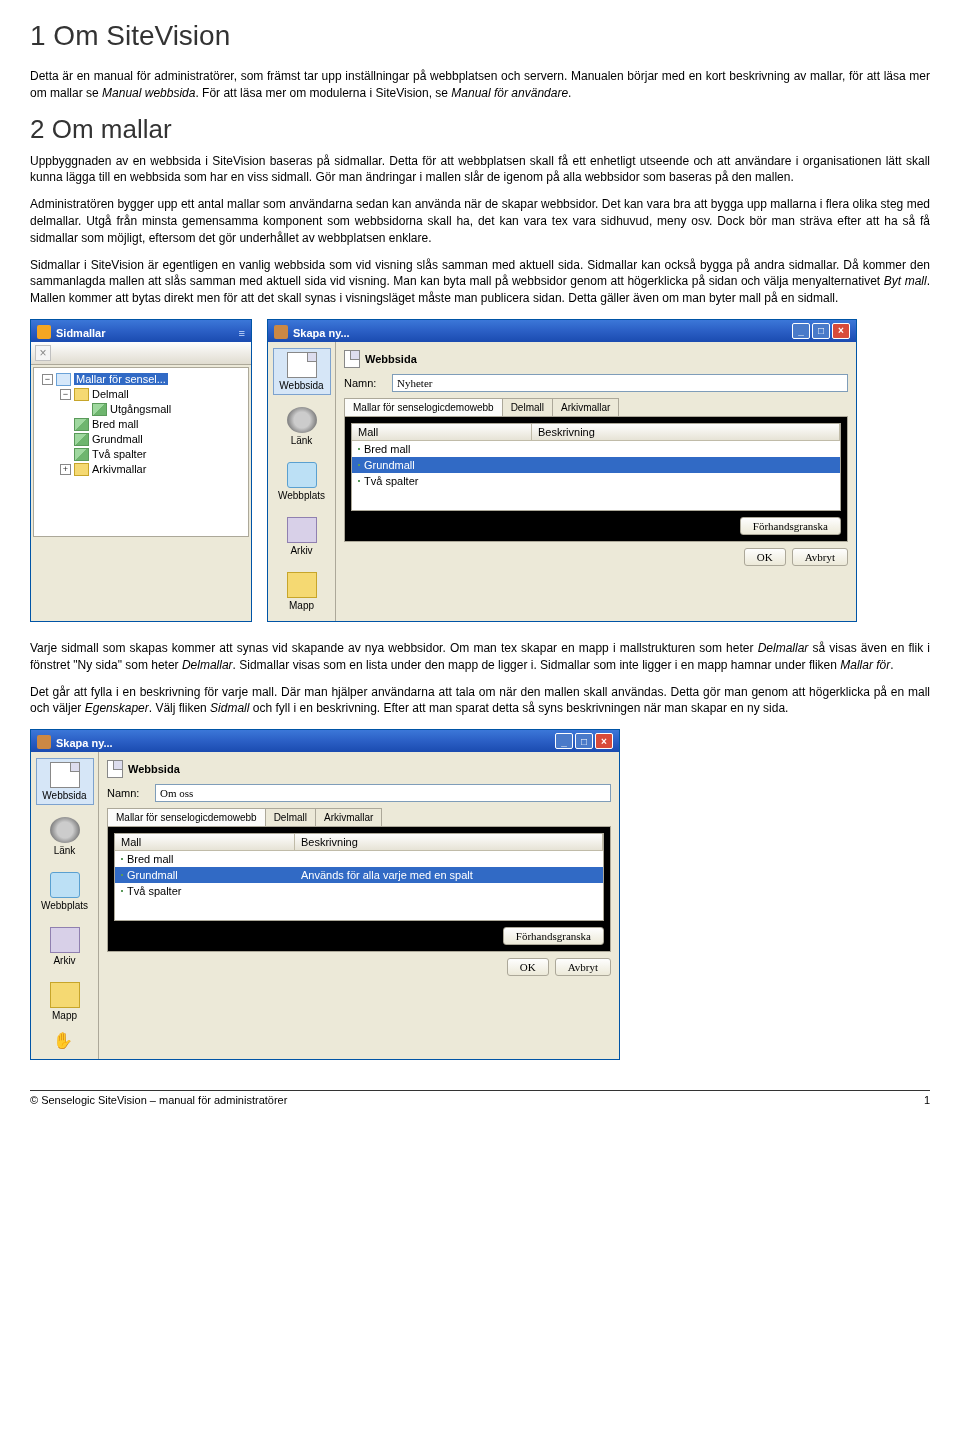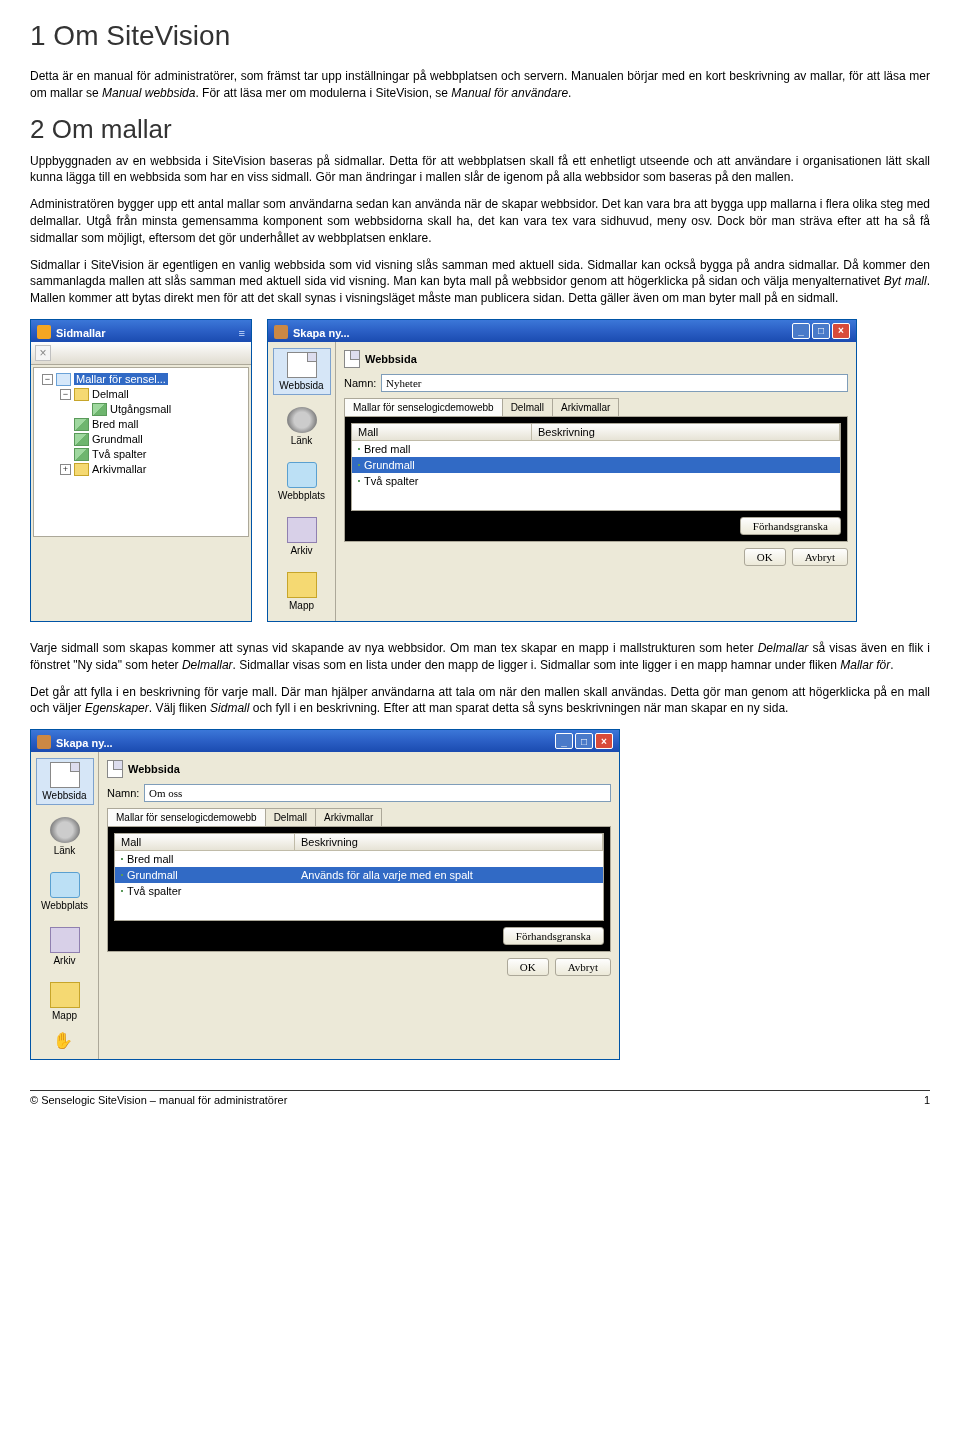--- a/index.html
+++ b/index.html
@@ -48,7 +48,7 @@
   .cw-right .hdr .ic { width: 16px; height: 18px; margin-right: 5px; }
   .cw-right .hdr .hdr-text { font-weight: bold; }
   .formrow { display: flex; align-items: center; margin-bottom: 6px; }
-  .formrow label { width: 37px; font-size: 11px; }
+  .formrow label { width: 48px; font-size: 11px; }
   .formrow input { flex: 1; border: 1px solid #7f9db9; padding: 2px 4px; font-family: Tahoma; font-size: 11px; }
   .tabs { display: flex; margin-top: 6px; }
   .tab { padding: 3px 8px; border: 1px solid #aca899; border-bottom: none; background: #ece9d8; font-size: 10px; margin-right: -1px; cursor: pointer; position: relative; }

